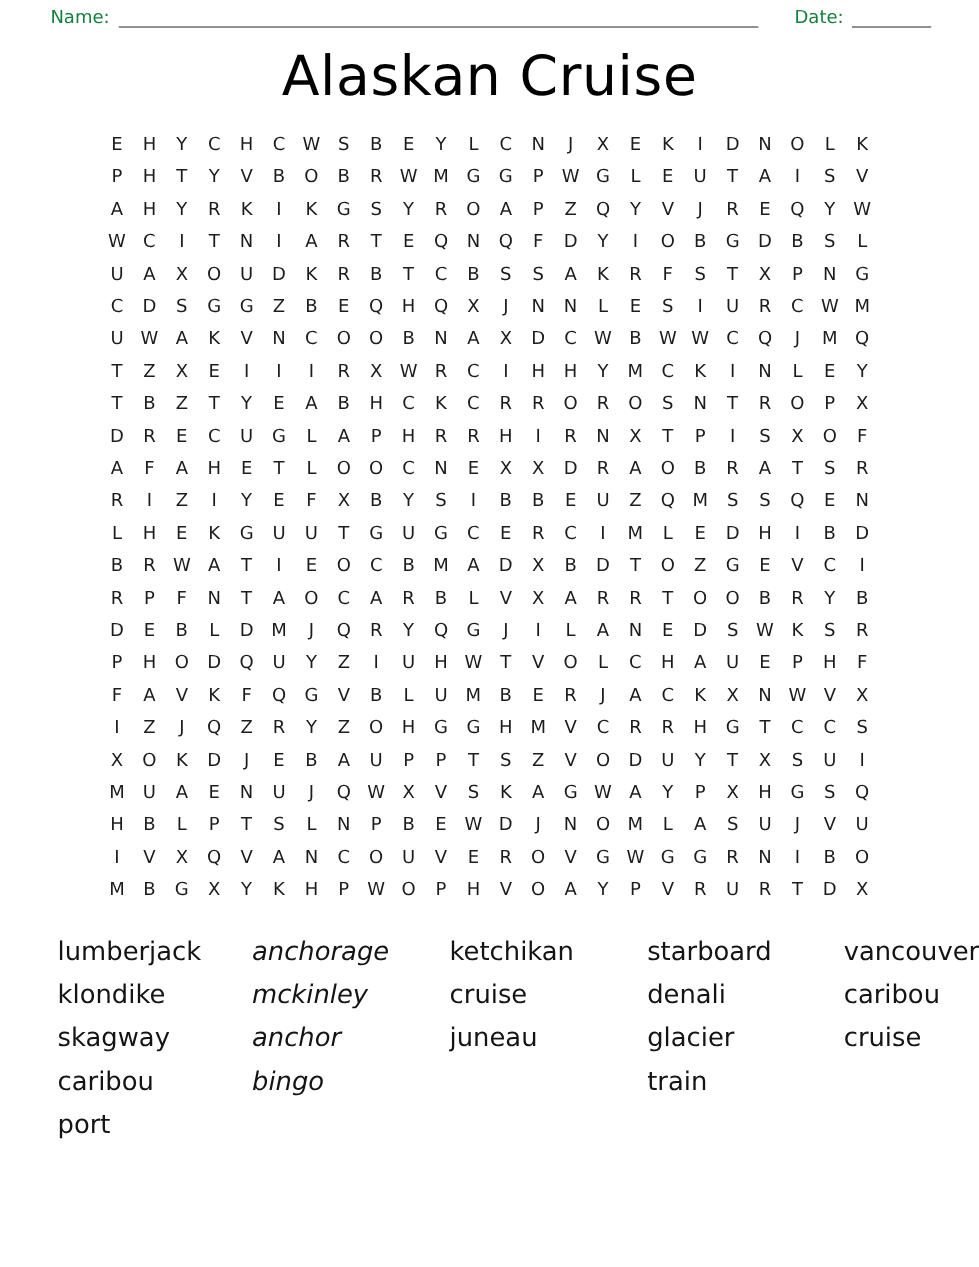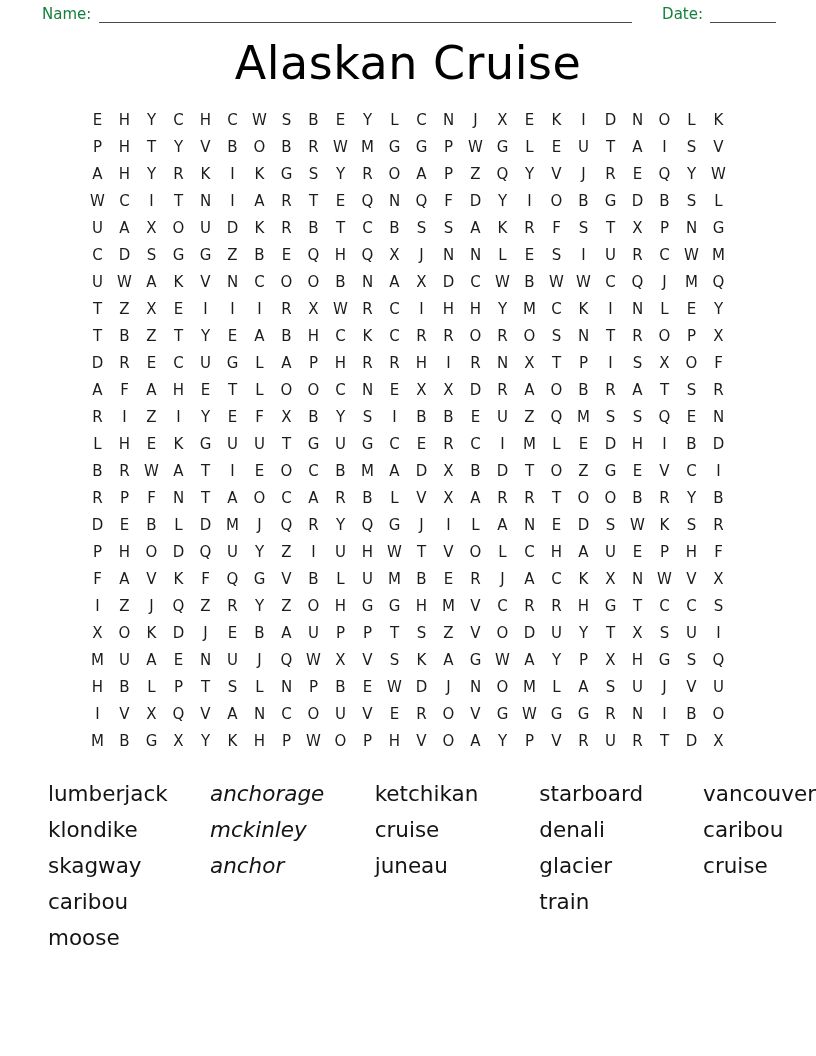--- a/index.html
+++ b/index.html
@@ -745,6 +745,7 @@
         <div class="word-item">anchorage</div>
         <div class="word-item">mckinley</div>
         <div class="word-item">anchor</div>
+        <div class="word-item">bingo</div>
       </div>
       <div class="word-col">
         <div class="word-item">ketchikan</div>

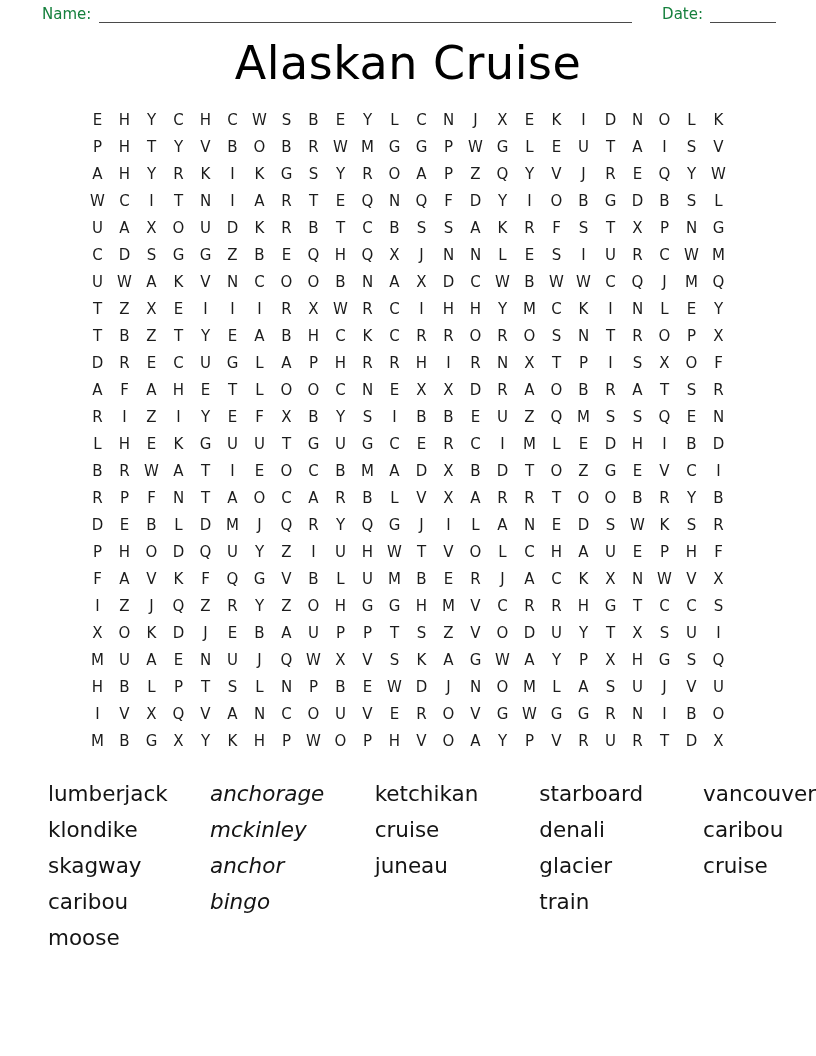--- a/index.html
+++ b/index.html
@@ -739,7 +739,7 @@
         <div class="word-item">klondike</div>
         <div class="word-item">skagway</div>
         <div class="word-item">caribou</div>
-        <div class="word-item">moose</div>
+        <div class="word-item">port</div>
       </div>
       <div class="word-col">
         <div class="word-item">anchorage</div>

